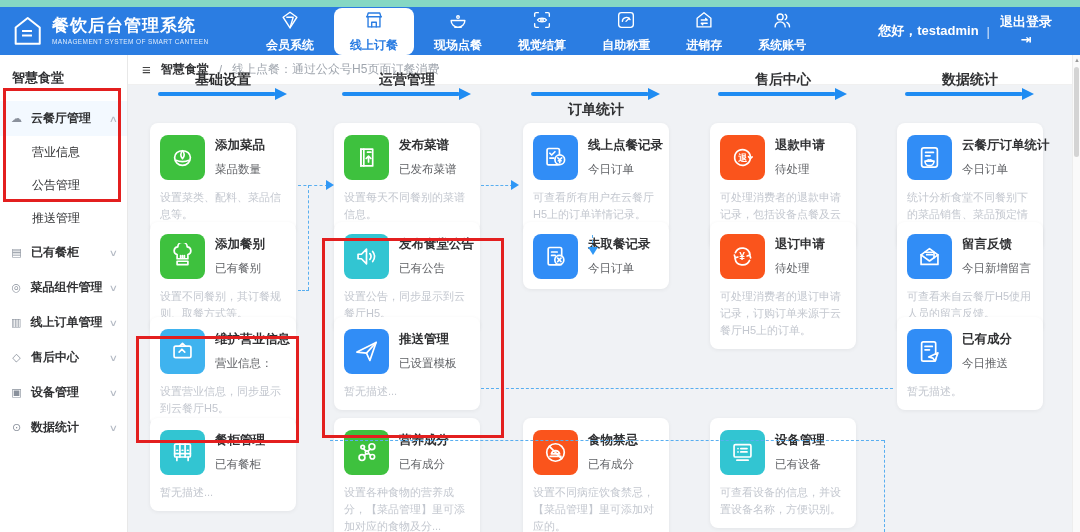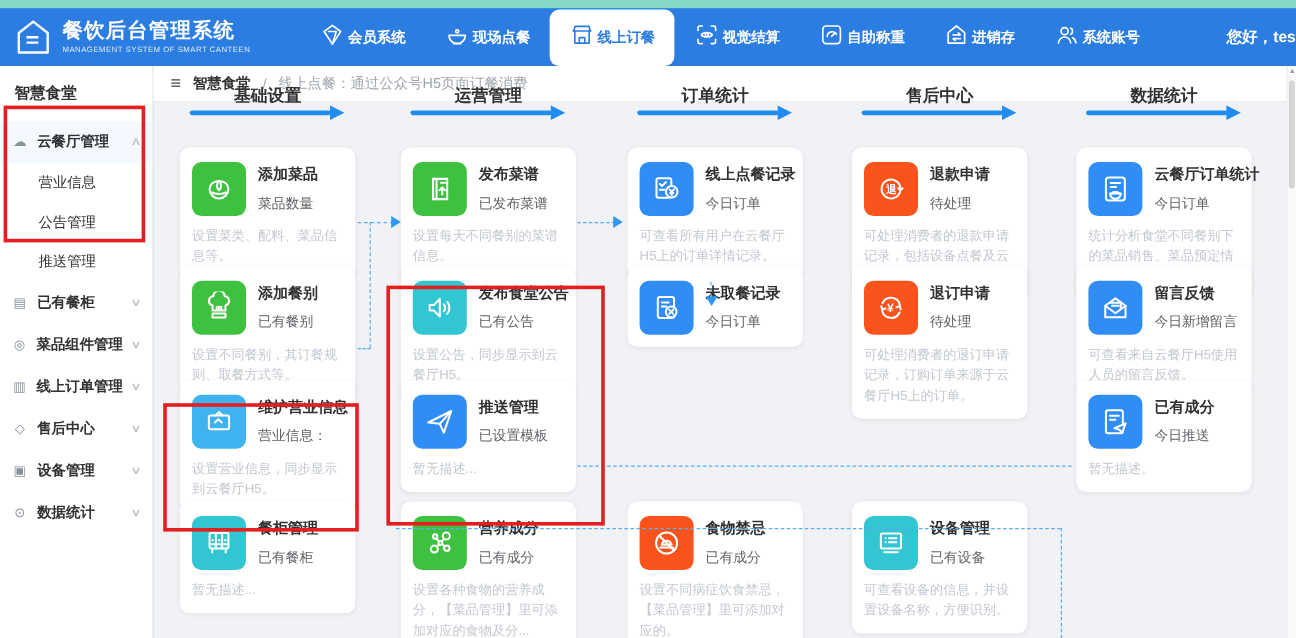--- a/index.html
+++ b/index.html
@@ -4,7 +4,7 @@
 <style>
   * { margin:0; padding:0; box-sizing:border-box; }
   html,body { font-family:"Liberation Sans","DejaVu Sans",sans-serif; }
-  #app { position:relative; width:1080px; height:532px; background:#0ea5e9; overflow:hidden; }
+  #app { position:relative; width:1080px; height:532px; background:#a3a3a3; overflow:hidden; }
 
   
   .teal-strip { height:7px; background:#85d8c4; }

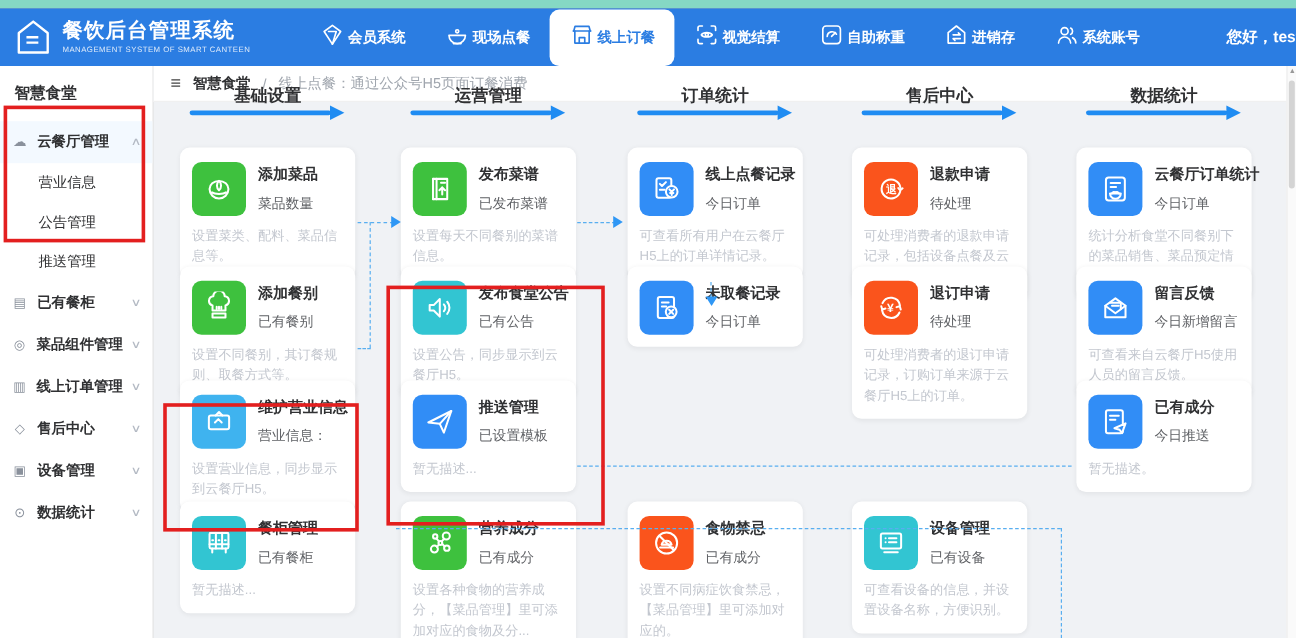--- a/index.html
+++ b/index.html
@@ -14,7 +14,7 @@
   .logo-title { font-size:17px; font-weight:bold; letter-spacing:1px; line-height:1.1; }
   .logo-sub { font-size:6.5px; letter-spacing:.4px; opacity:.85; margin-top:2px; }
   .nav { flex:1; display:flex; align-items:stretch; justify-content:space-between; padding-right:14px; }
-  .nav-item { display:flex; flex-direction:row; align-items:center; justify-content:center; gap:2px; padding:0 16px; cursor:pointer; }
+  .nav-item { display:flex; flex-direction:column; align-items:center; justify-content:center; gap:2px; padding:0 16px; cursor:pointer; }
   .nav-item .nav-label { font-size:12px; font-weight:bold; white-space:nowrap; }
   .nav-item svg { stroke:#fff; }
   .nav-item.active { background:#fff; color:#2b7de2; border-radius:8px; margin-top:1px; }

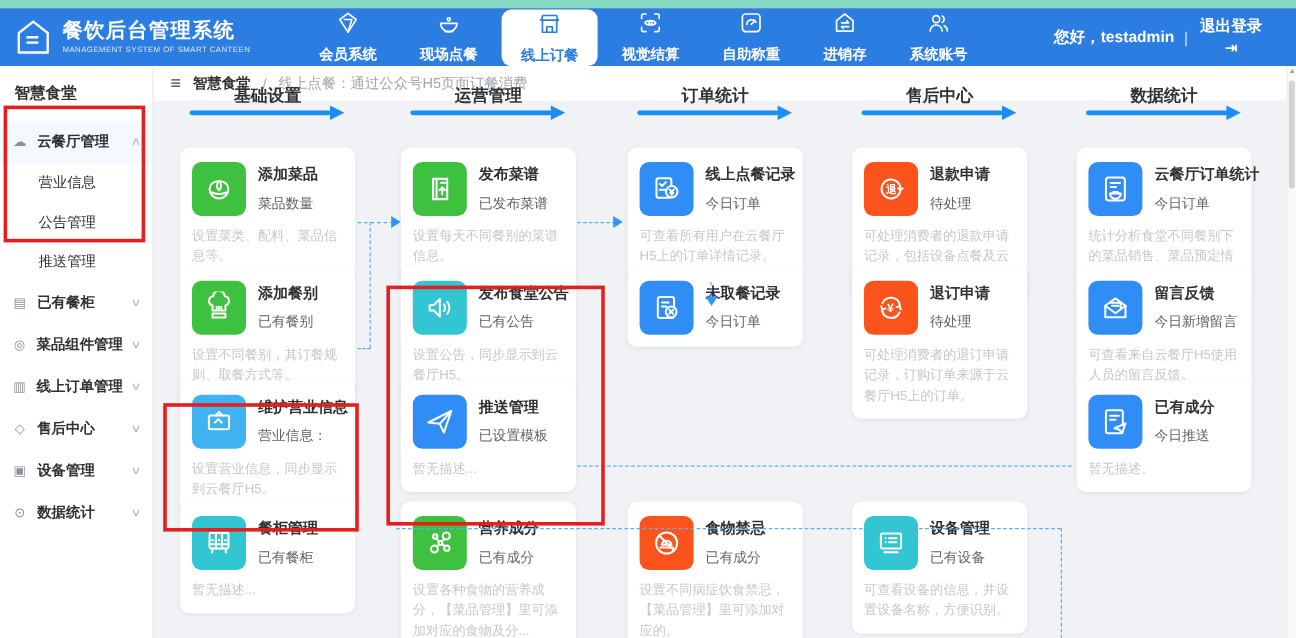--- a/index.html
+++ b/index.html
@@ -90,14 +90,6 @@
             </svg></span>
           <span class="nav-label">会员系统</span>
         </div>
-        <div class="nav-item">
-          <span><svg width="22" height="22" viewBox="0 0 24 24" fill="none" stroke-width="1.5" stroke-linecap="round" stroke-linejoin="round">
-              <path d="M4.5 12.5h15a7.5 7.5 0 0 1-15 0z"></path>
-              <circle cx="12" cy="8.8" r="1.4"></circle>
-              <path d="M8.5 20h7"></path>
-            </svg></span>
-          <span class="nav-label">现场点餐</span>
-        </div>
         <div class="nav-item active">
           <span><svg width="22" height="22" viewBox="0 0 24 24" fill="none" stroke-width="1.5" stroke-linecap="round" stroke-linejoin="round">
               <path d="M4.5 8.5l1.2-4.2h12.6l1.2 4.2"></path>
@@ -106,6 +98,14 @@
               <path d="M9.5 19.5v-5h5v5"></path>
             </svg></span>
           <span class="nav-label">线上订餐</span>
+        </div>
+        <div class="nav-item">
+          <span><svg width="22" height="22" viewBox="0 0 24 24" fill="none" stroke-width="1.5" stroke-linecap="round" stroke-linejoin="round">
+              <path d="M4.5 12.5h15a7.5 7.5 0 0 1-15 0z"></path>
+              <circle cx="12" cy="8.8" r="1.4"></circle>
+              <path d="M8.5 20h7"></path>
+            </svg></span>
+          <span class="nav-label">现场点餐</span>
         </div>
         <div class="nav-item">
           <span><svg width="22" height="22" viewBox="0 0 24 24" fill="none" stroke-width="1.5" stroke-linecap="round" stroke-linejoin="round">

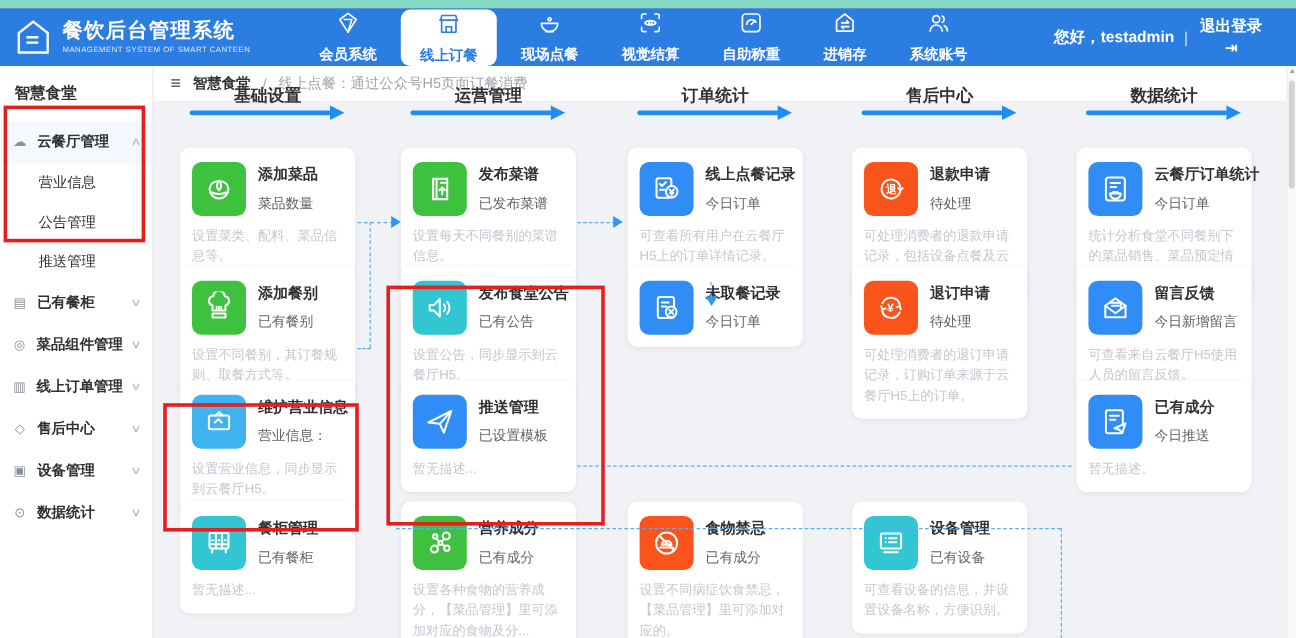--- a/index.html
+++ b/index.html
@@ -333,7 +333,7 @@
             </div>
             <div class="card-desc">设置各种食物的营养成分，【菜品管理】里可添加对应的食物及分...</div>
           </div>
-          <div class="col-header" style="left: 395px;">订单统计</div>
+          <div class="col-header" style="left: 395px; margin-top: 30px;">订单统计</div>
           <div class="col-arrow" style="left: 403px; width: 118px;"></div>
           <div class="card" style="left: 395px; top: 68px;">
             <div class="card-head">

